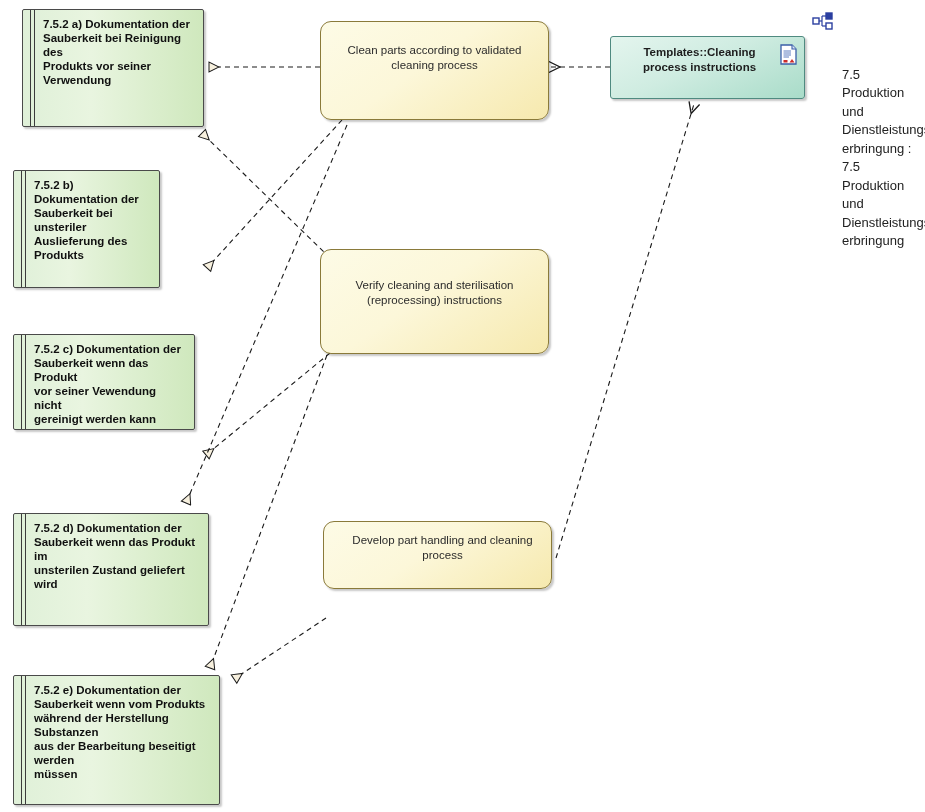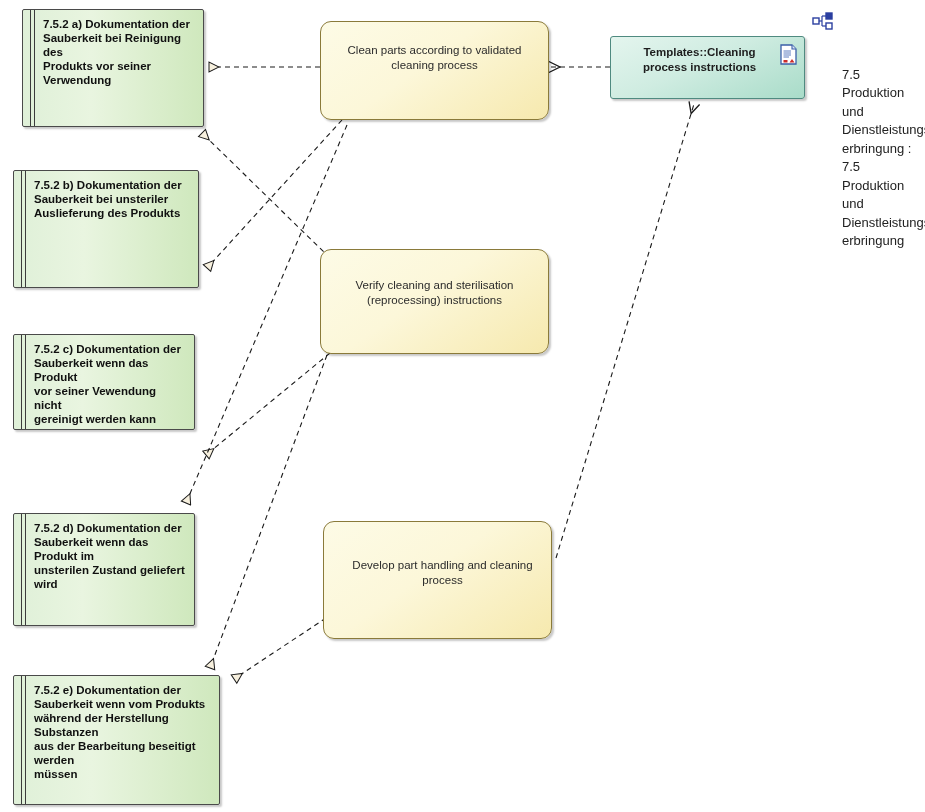--- a/index.html
+++ b/index.html
@@ -115,7 +115,7 @@
 Verwendung</div>
   </div>
 
-  <div class="node req" style="left:13px;top:170px;width:186px;height:118px;">
+  <div class="node req" style="left:13px;top:170px;width:147px;height:118px;">
     <span class="bar1"></span>
     <span class="bar2"></span>
     <div class="rtext">7.5.2 b) Dokumentation der

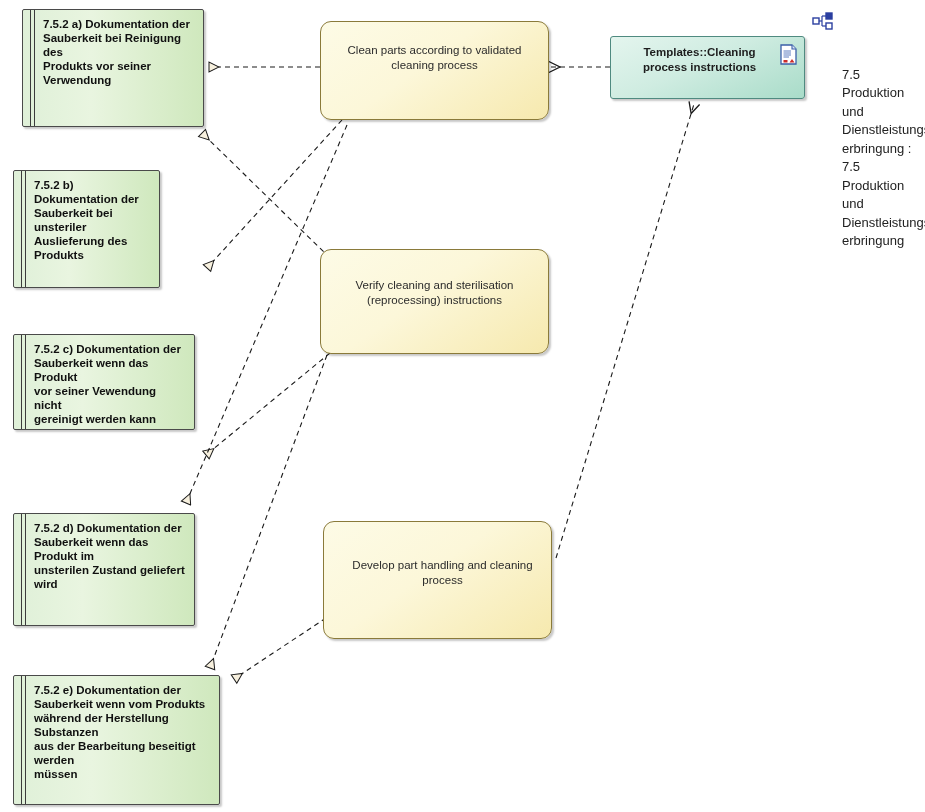--- a/index.html
+++ b/index.html
@@ -132,7 +132,7 @@
 gereinigt werden kann</div>
   </div>
 
-  <div class="node req" style="left:13px;top:513px;width:182px;height:113px;">
+  <div class="node req" style="left:13px;top:513px;width:196px;height:113px;">
     <span class="bar1"></span>
     <span class="bar2"></span>
     <div class="rtext">7.5.2 d) Dokumentation der

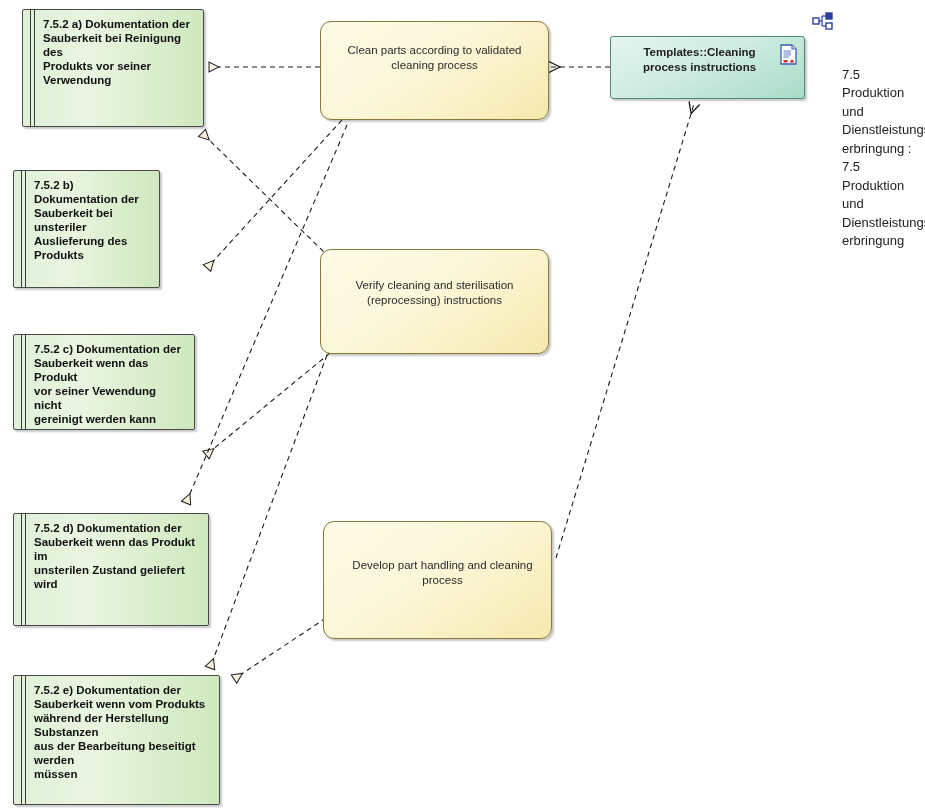--- a/index.html
+++ b/index.html
@@ -159,7 +159,7 @@
     <div class="atext">Verify cleaning and sterilisation (reprocessing) instructions</div>
   </div>
 
-  <div class="node act low" style="left:323px;top:521px;width:229px;height:118px;padding-left:10px;">
+  <div class="node act low" style="left:323px;top:521px;width:229px;height:68px;padding-left:10px;">
     <div class="atext">Develop part handling and cleaning process</div>
   </div>
 

